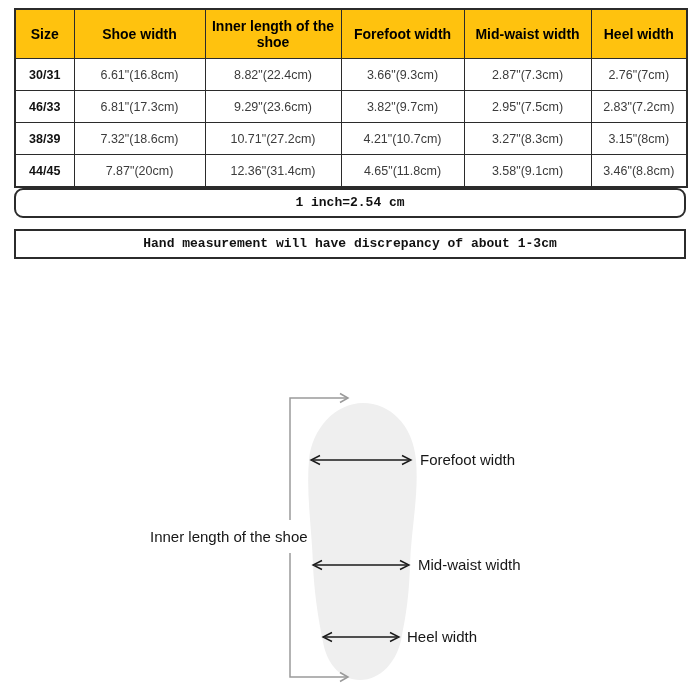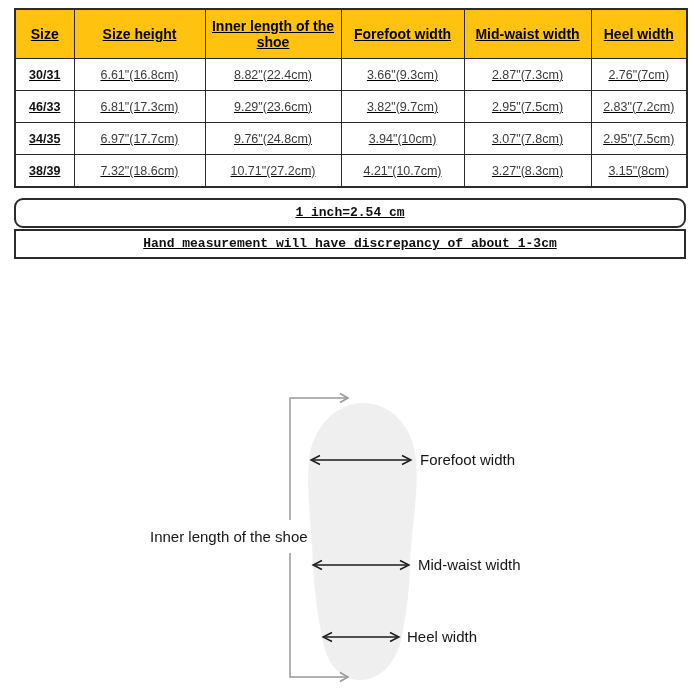--- a/index.html
+++ b/index.html
@@ -15,7 +15,7 @@
     width:700px; height:700px; background:#ffffff; position:relative;
     font-family:"Liberation Sans", sans-serif; overflow:hidden;
   }
-  .tablewrap { position:absolute; left:14px; top:8px; width:668px;text-decoration:underline; }
+  .tablewrap { position:absolute; left:14px; top:8px; width:668px; }
   table.size-table {
     border-collapse:collapse; table-layout:fixed; width:672px;
     border:2px solid var(--border);

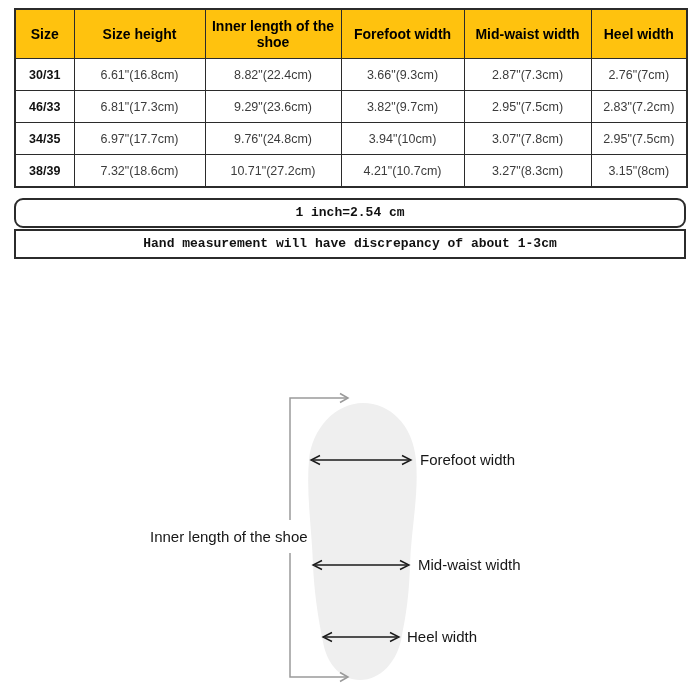--- a/index.html
+++ b/index.html
@@ -65,7 +65,7 @@
       <thead>
         <tr>
           <th>Size</th>
-          <th>Size height</th>
+          <th>Shoe width</th>
           <th>Inner length of the shoe</th>
           <th>Forefoot width</th>
           <th>Mid-waist width</th>

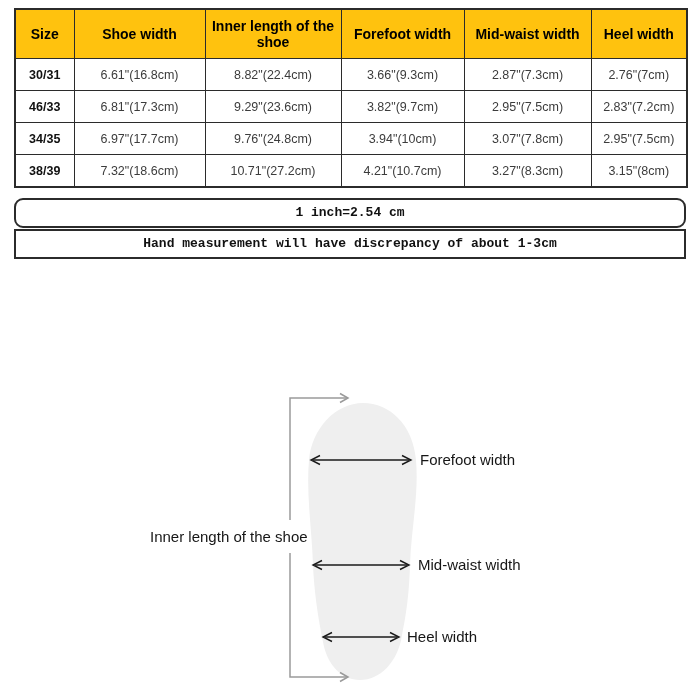--- a/index.html
+++ b/index.html
@@ -90,14 +90,6 @@
           <td>2.83"(7.2cm)</td>
         </tr>
         <tr>
-          <td class="size-col">34/35</td>
-          <td>6.97"(17.7cm)</td>
-          <td>9.76"(24.8cm)</td>
-          <td>3.94"(10cm)</td>
-          <td>3.07"(7.8cm)</td>
-          <td>2.95"(7.5cm)</td>
-        </tr>
-        <tr>
           <td class="size-col">38/39</td>
           <td>7.32"(18.6cm)</td>
           <td>10.71"(27.2cm)</td>

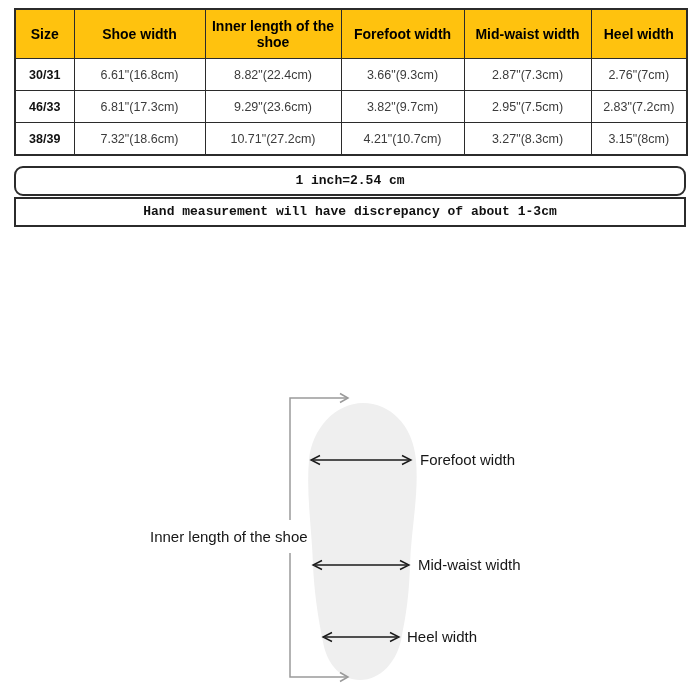--- a/index.html
+++ b/index.html
@@ -97,6 +97,14 @@
           <td>3.27"(8.3cm)</td>
           <td>3.15"(8cm)</td>
         </tr>
+        <tr>
+          <td class="size-col">44/45</td>
+          <td>7.87"(20cm)</td>
+          <td>12.36"(31.4cm)</td>
+          <td>4.65"(11.8cm)</td>
+          <td>3.58"(9.1cm)</td>
+          <td>3.46"(8.8cm)</td>
+        </tr>
       </tbody>
     </table>
     <div class="note note-1">1 inch=2.54 cm</div>

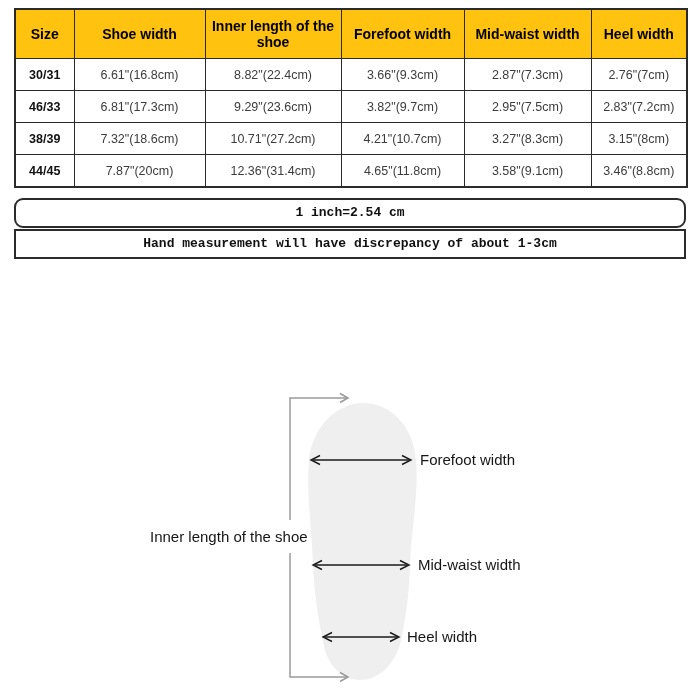--- a/index.html
+++ b/index.html
@@ -35,7 +35,7 @@
     font-family:"Liberation Mono", monospace; font-weight:bold; font-size:13px;
     color:#111111; width:668px;
   }
-  .note-1 { margin-top:10px;border-radius:9px; }
+  .note-1 { margin-top:0;border-radius:9px; }
   .note-2 { margin-top:1px; }
   .diagram { position:absolute; left:0; top:390px; width:700px; height:310px; }
   .diagram svg { position:absolute; left:0; top:0; }

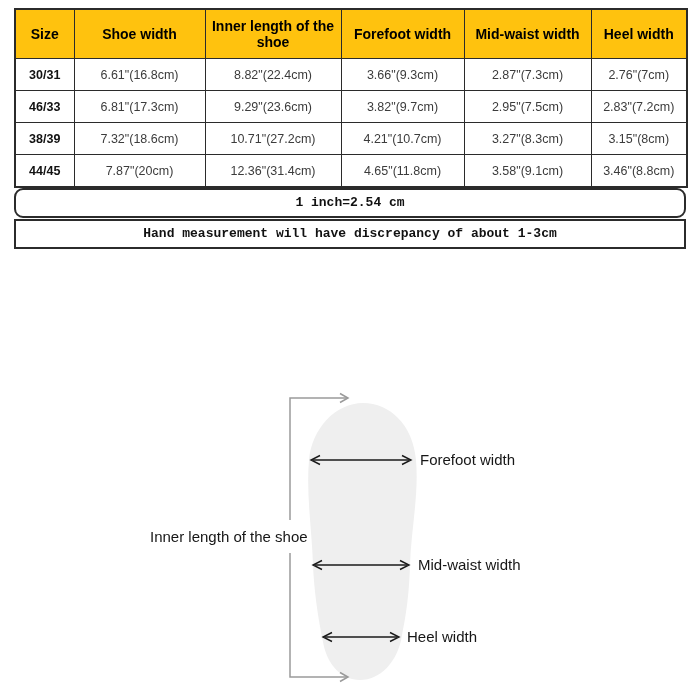--- a/index.html
+++ b/index.html
@@ -36,7 +36,7 @@
     color:#111111; width:668px;
   }
   .note-1 { margin-top:0;border-radius:9px; }
-  .note-2 { margin-top:1px; }
+  .note-2 { margin-top:11px; }
   .diagram { position:absolute; left:0; top:390px; width:700px; height:310px; }
   .diagram svg { position:absolute; left:0; top:0; }
   .dlabel {

